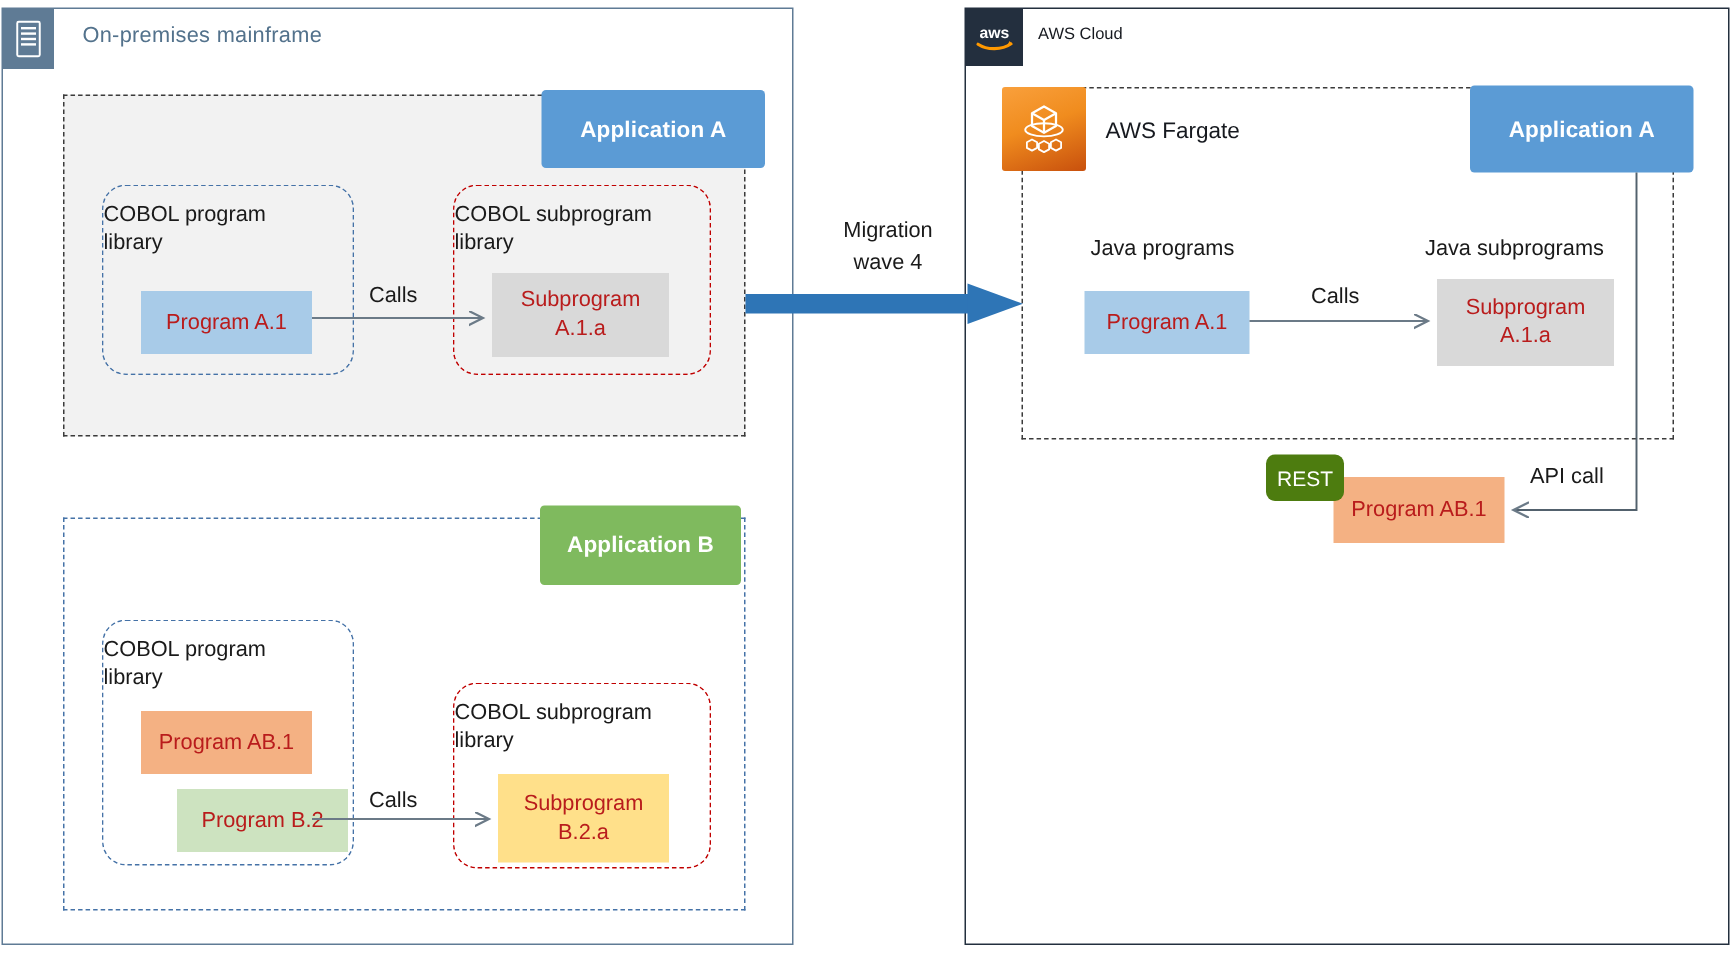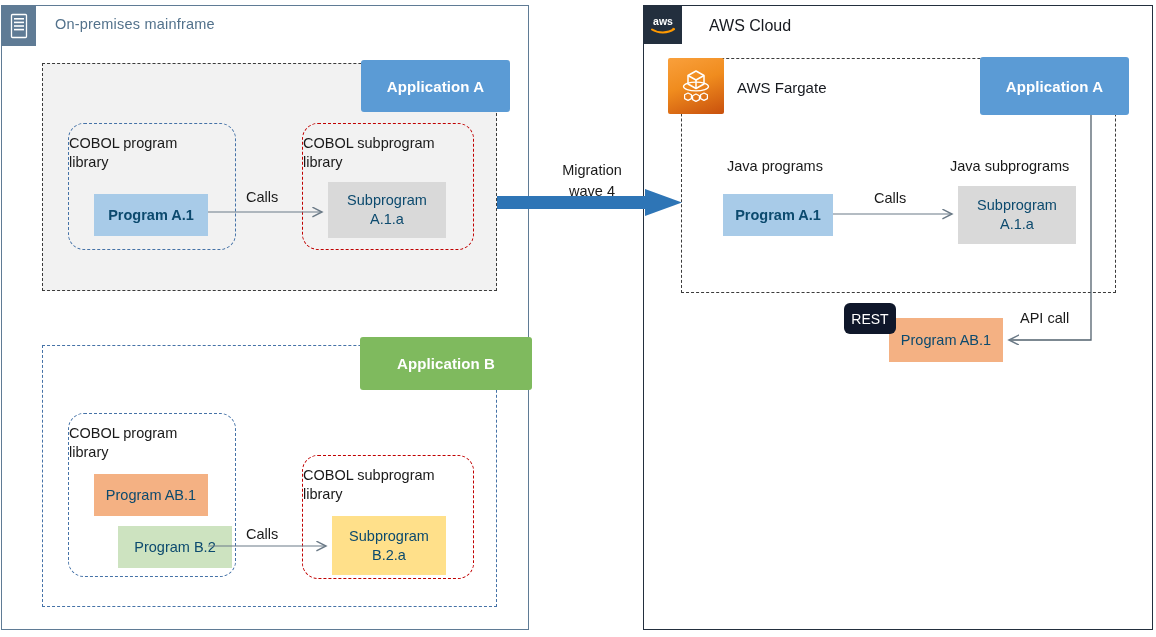--- a/index.html
+++ b/index.html
@@ -15,7 +15,7 @@
   .onprem-icon{left:2px;top:6px;width:34px;height:40px;background:#5f7b95;display:flex;align-items:center;justify-content:center;}
   .onprem-title{left:55px;top:16px;font-size:14.5px;color:#53728c;letter-spacing:.2px;}
   .aws-icon{left:644px;top:6px;width:38px;height:38px;background:#232f3e;display:flex;align-items:center;justify-content:center;}
-  .aws-title{left:709px;top:17px;font-size:16px;color:#16191f;}
+  .aws-title{left:692px;top:17px;font-size:11px;color:#16191f;}
 
   
   .group-a{left:42px;top:63px;width:455px;height:228px;border:1.4px dashed #3b3b3b;background:#f2f2f2;box-sizing:border-box;}

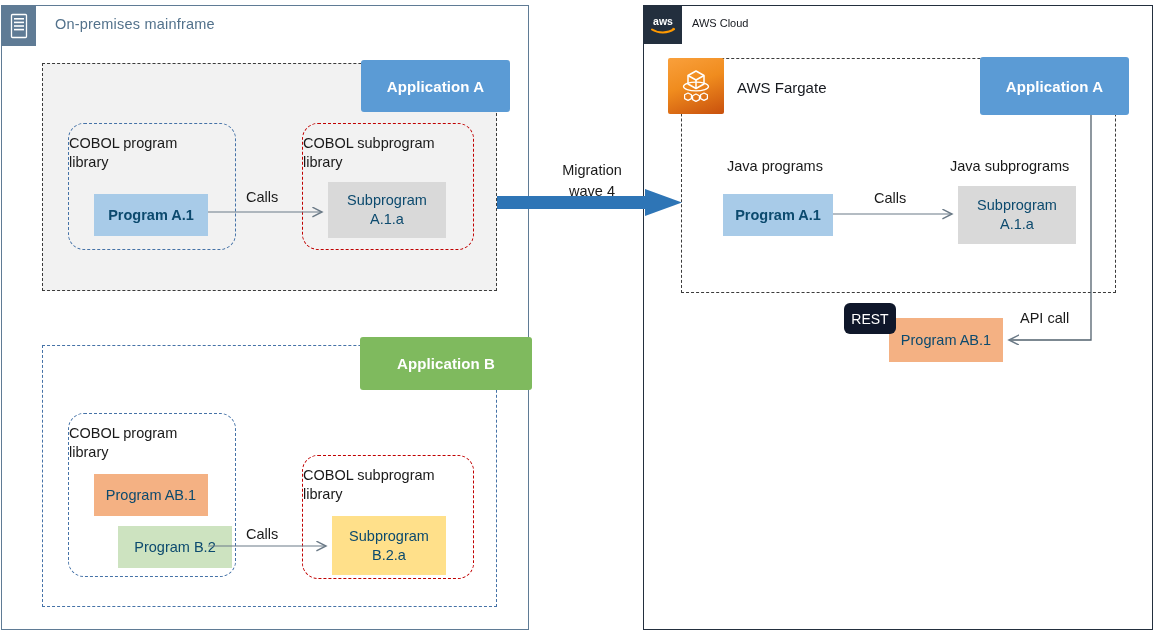--- a/index.html
+++ b/index.html
@@ -77,7 +77,7 @@
   .lbl-java-prog{left:727px;top:157px;}
   .lbl-java-sub{left:950px;top:157px;}
   .lbl-apicall{left:1020px;top:309px;}
-  .lbl-migration{left:544px;top:144px;width:96px;text-align:center;line-height:21px;margin-top:16px;}
+  .lbl-migration{left:544px;top:144px;width:96px;text-align:center;line-height:21px;}
 
   svg{display:block;overflow:visible;}
   .svg-layer{left:0;top:0;width:1156px;height:637px;pointer-events:none;}

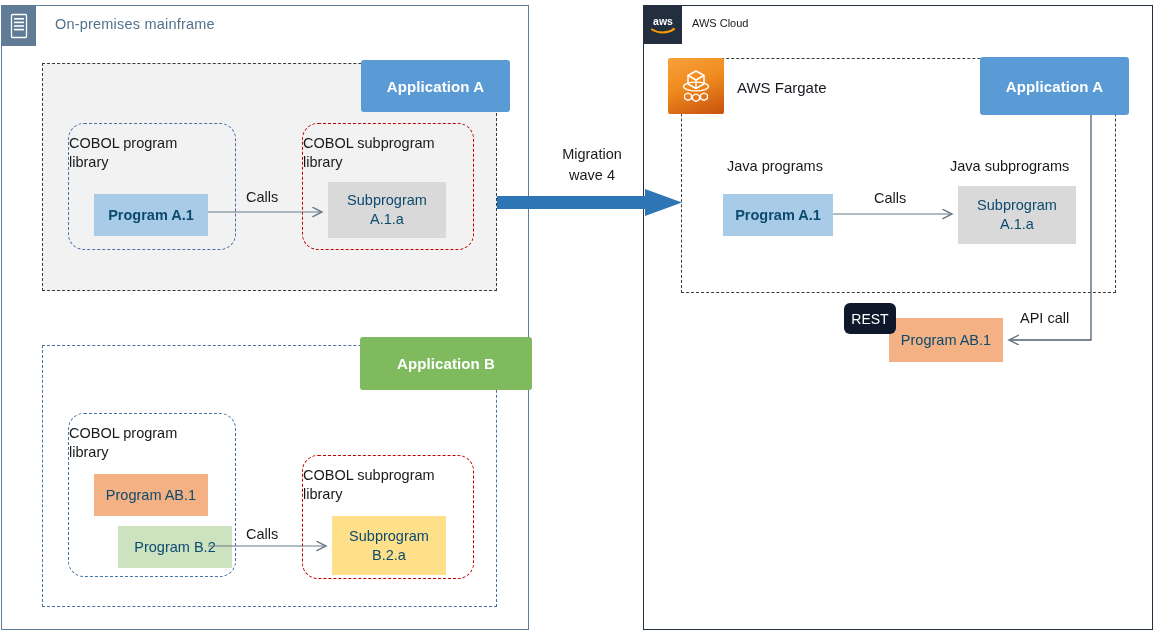--- a/index.html
+++ b/index.html
@@ -41,7 +41,7 @@
 
   
   .pbox{display:flex;align-items:center;justify-content:center;text-align:center;
-        font-size:14.5px;line-height:19px;color:#0c4a6e;box-sizing:border-box;}
+        font-size:14.5px;line-height:19px;color:#b91c1c;box-sizing:border-box;}
   .c-blue{background:#a8cbe8;font-weight:bold;}
   .c-gray{background:#d9d9d9;}
   .c-peach{background:#f4b183;}

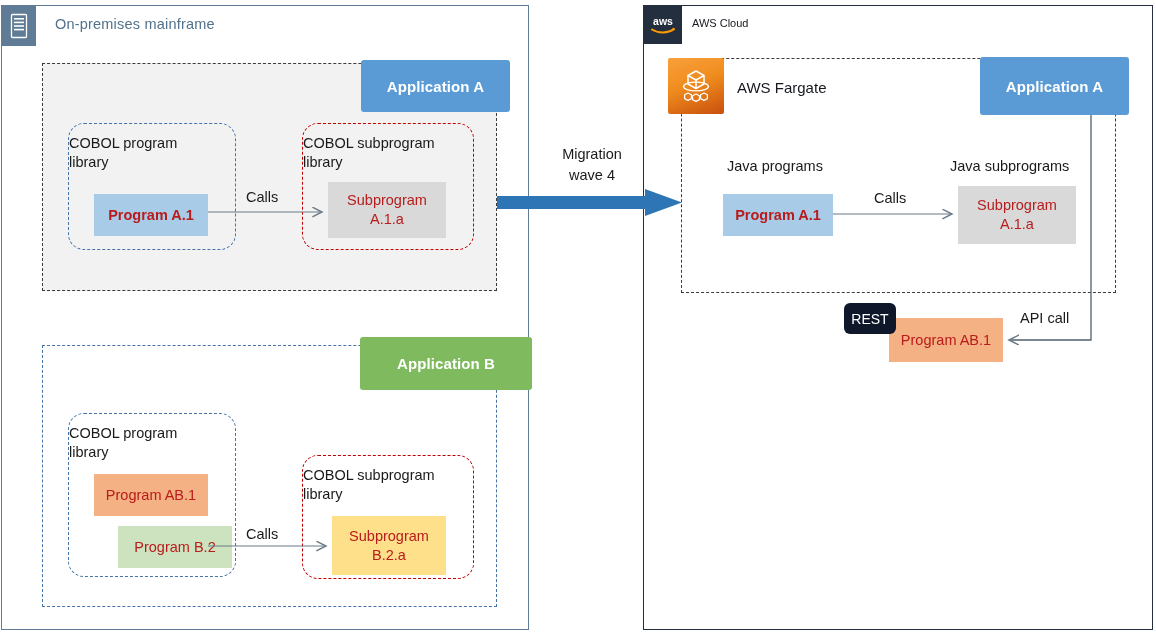--- a/index.html
+++ b/index.html
@@ -42,7 +42,7 @@
   
   .pbox{display:flex;align-items:center;justify-content:center;text-align:center;
         font-size:14.5px;line-height:19px;color:#b91c1c;box-sizing:border-box;}
-  .c-blue{background:#a8cbe8;font-weight:bold;}
+  .c-blue{background:#a8cbe8;}
   .c-gray{background:#d9d9d9;}
   .c-peach{background:#f4b183;}
   .c-green{background:#cde3c0;margin-left:24px;}

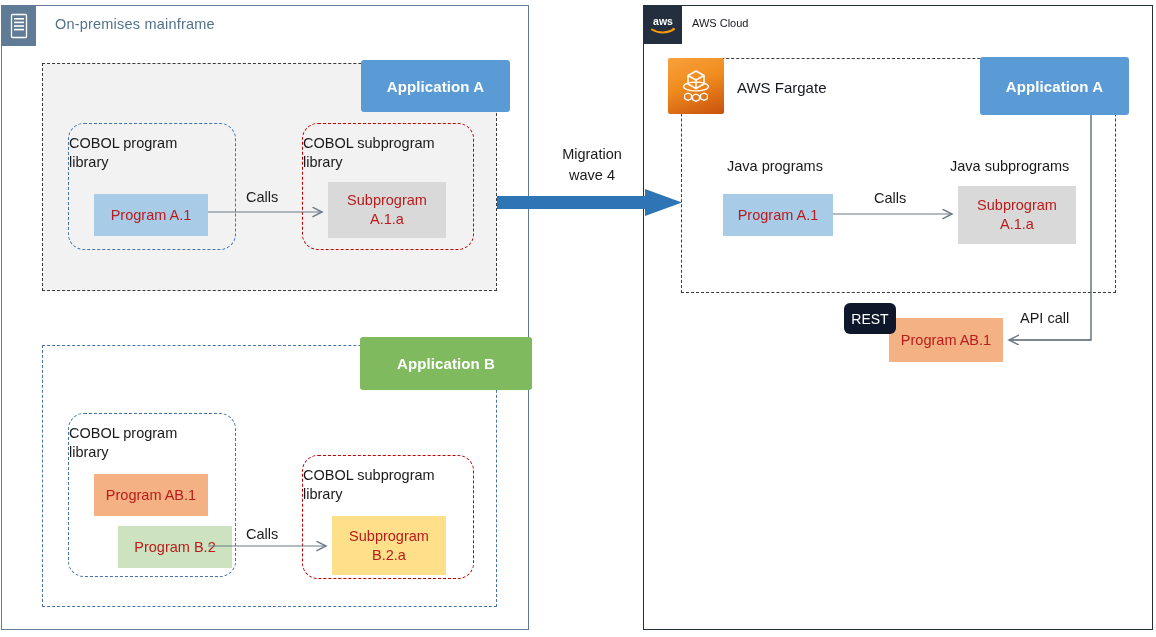--- a/index.html
+++ b/index.html
@@ -66,7 +66,7 @@
   .fargate-label{left:737px;top:79px;font-size:15px;color:#16191f;}
 
   
-  .rest-chip{left:844px;top:303px;width:52px;height:31px;background:#0f172a;border-radius:6px;
+  .rest-chip{left:844px;top:303px;width:52px;height:31px;background:#4d7c0f;border-radius:6px;
        display:flex;align-items:center;justify-content:center;color:#fff;font-size:14px;}
 
   

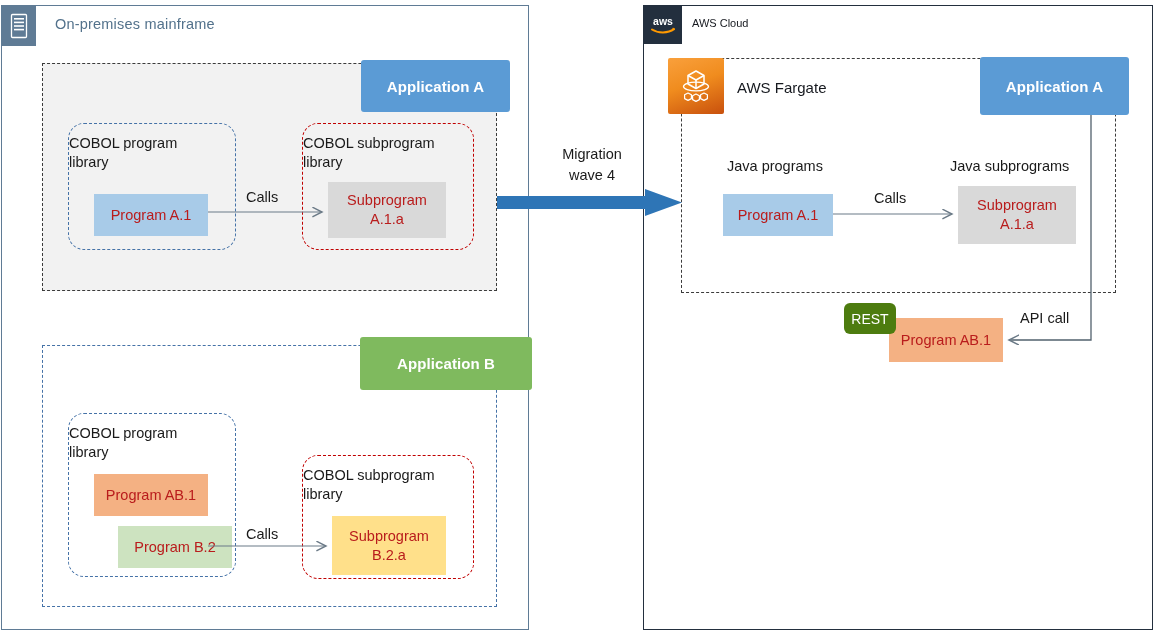--- a/index.html
+++ b/index.html
@@ -25,7 +25,7 @@
   .badge{border-radius:3px;display:flex;align-items:center;justify-content:center;
          color:#fff;font-weight:bold;font-size:15px;letter-spacing:.1px;}
   .badge-appa-left{left:361px;top:60px;width:149px;height:52px;background:#5b9bd5;}
-  .badge-appb-left{left:360px;top:337px;width:172px;height:53px;background:#7fba5e;}
+  .badge-appb-left{left:360px;top:337px;width:134px;height:53px;background:#7fba5e;}
   .badge-appa-right{left:980px;top:57px;width:149px;height:58px;background:#5b9bd5;}
 
   

